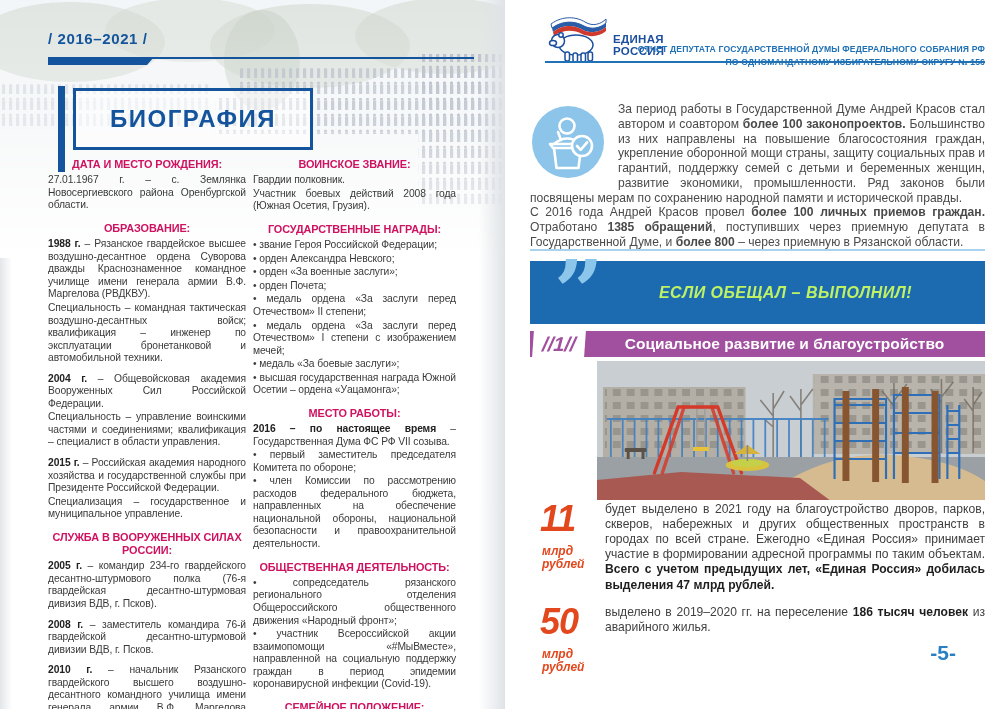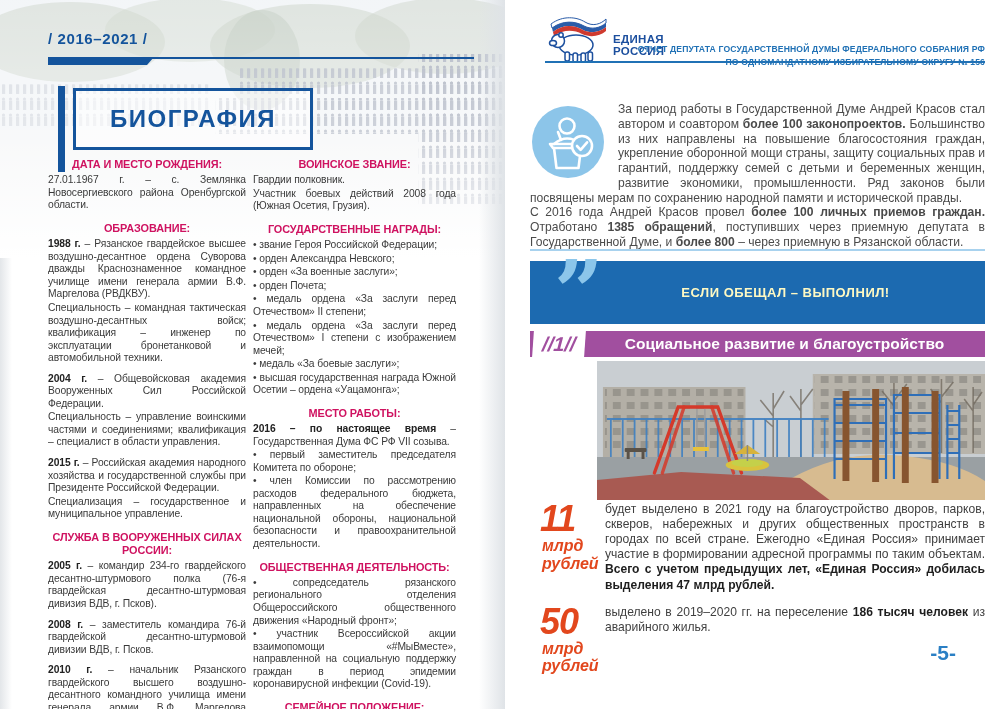--- a/index.html
+++ b/index.html
@@ -49,7 +49,7 @@
           display:flex;align-items:center;justify-content:center;}
   .banner-quote{position:absolute;left:24px;top:-12px;font-family:"DejaVu Serif",serif;
           font-size:86px;line-height:1;color:#8cc6ea;font-weight:bold;}
-  .banner-text{color:#fef9c3;font-weight:bold;font-size:13px;letter-spacing:.5px;padding-left:56px;}
+  .banner-text{color:#bef264;font-weight:bold;font-size:16px;letter-spacing:.5px;padding-left:56px;font-style:italic;}
   .section-bar{position:absolute;left:25px;width:455px;top:331px;height:26px;background:#a14f9f;}
   .section-num{position:absolute;left:3px;top:0;bottom:0;width:52px;background:#fff;
           color:#a14f9f;font-weight:bold;font-style:italic;font-size:20px;

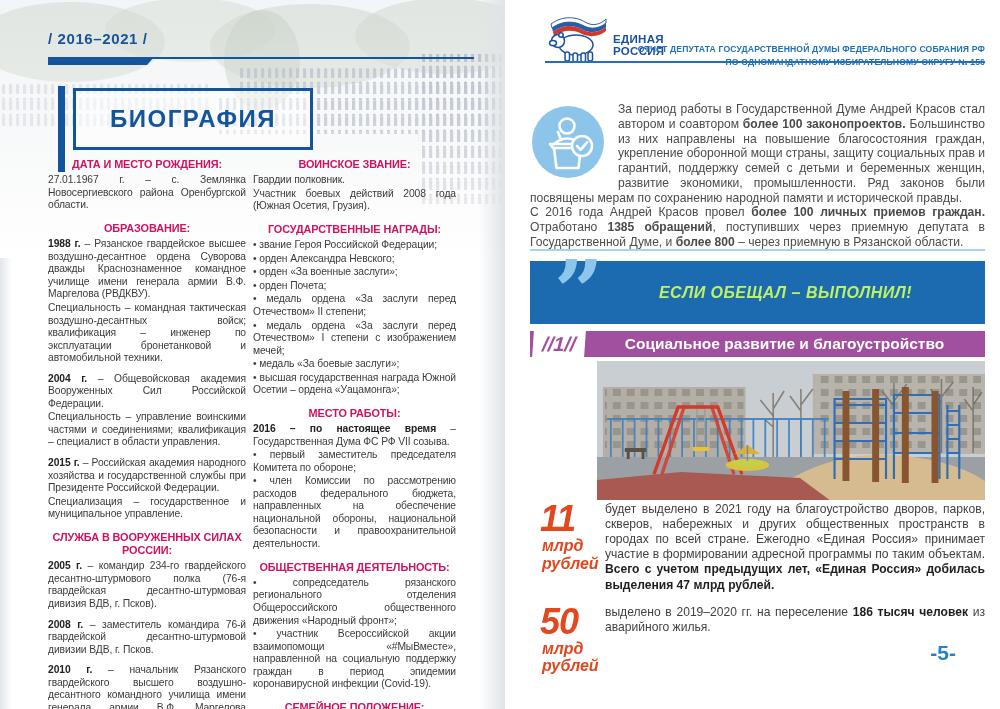--- a/index.html
+++ b/index.html
@@ -61,7 +61,7 @@
   .stat{display:flex;margin-bottom:12px;}
   .stat-left{width:75px;flex:none;color:#e2471d;padding-left:10px;box-sizing:border-box;font-style:italic;}
   .stat-num{font-size:36px;font-weight:bold;line-height:.92;letter-spacing:-1px;}
-  .stat-unit{font-size:16px;font-weight:bold;line-height:1.1;margin-top:2px;padding-left:2px;}
+  .stat-unit{font-size:12px;font-weight:bold;line-height:1.1;margin-top:10px;padding-left:2px;}
   .stat-text{flex:1;font-size:12.1px;line-height:1.25;color:#3f3f3f;text-align:justify;}
   .stat-text b{color:#1e1e1e;}
   .page-num{position:absolute;right:44px;top:641px;color:#2a7fc4;font-weight:bold;font-size:21px;}

